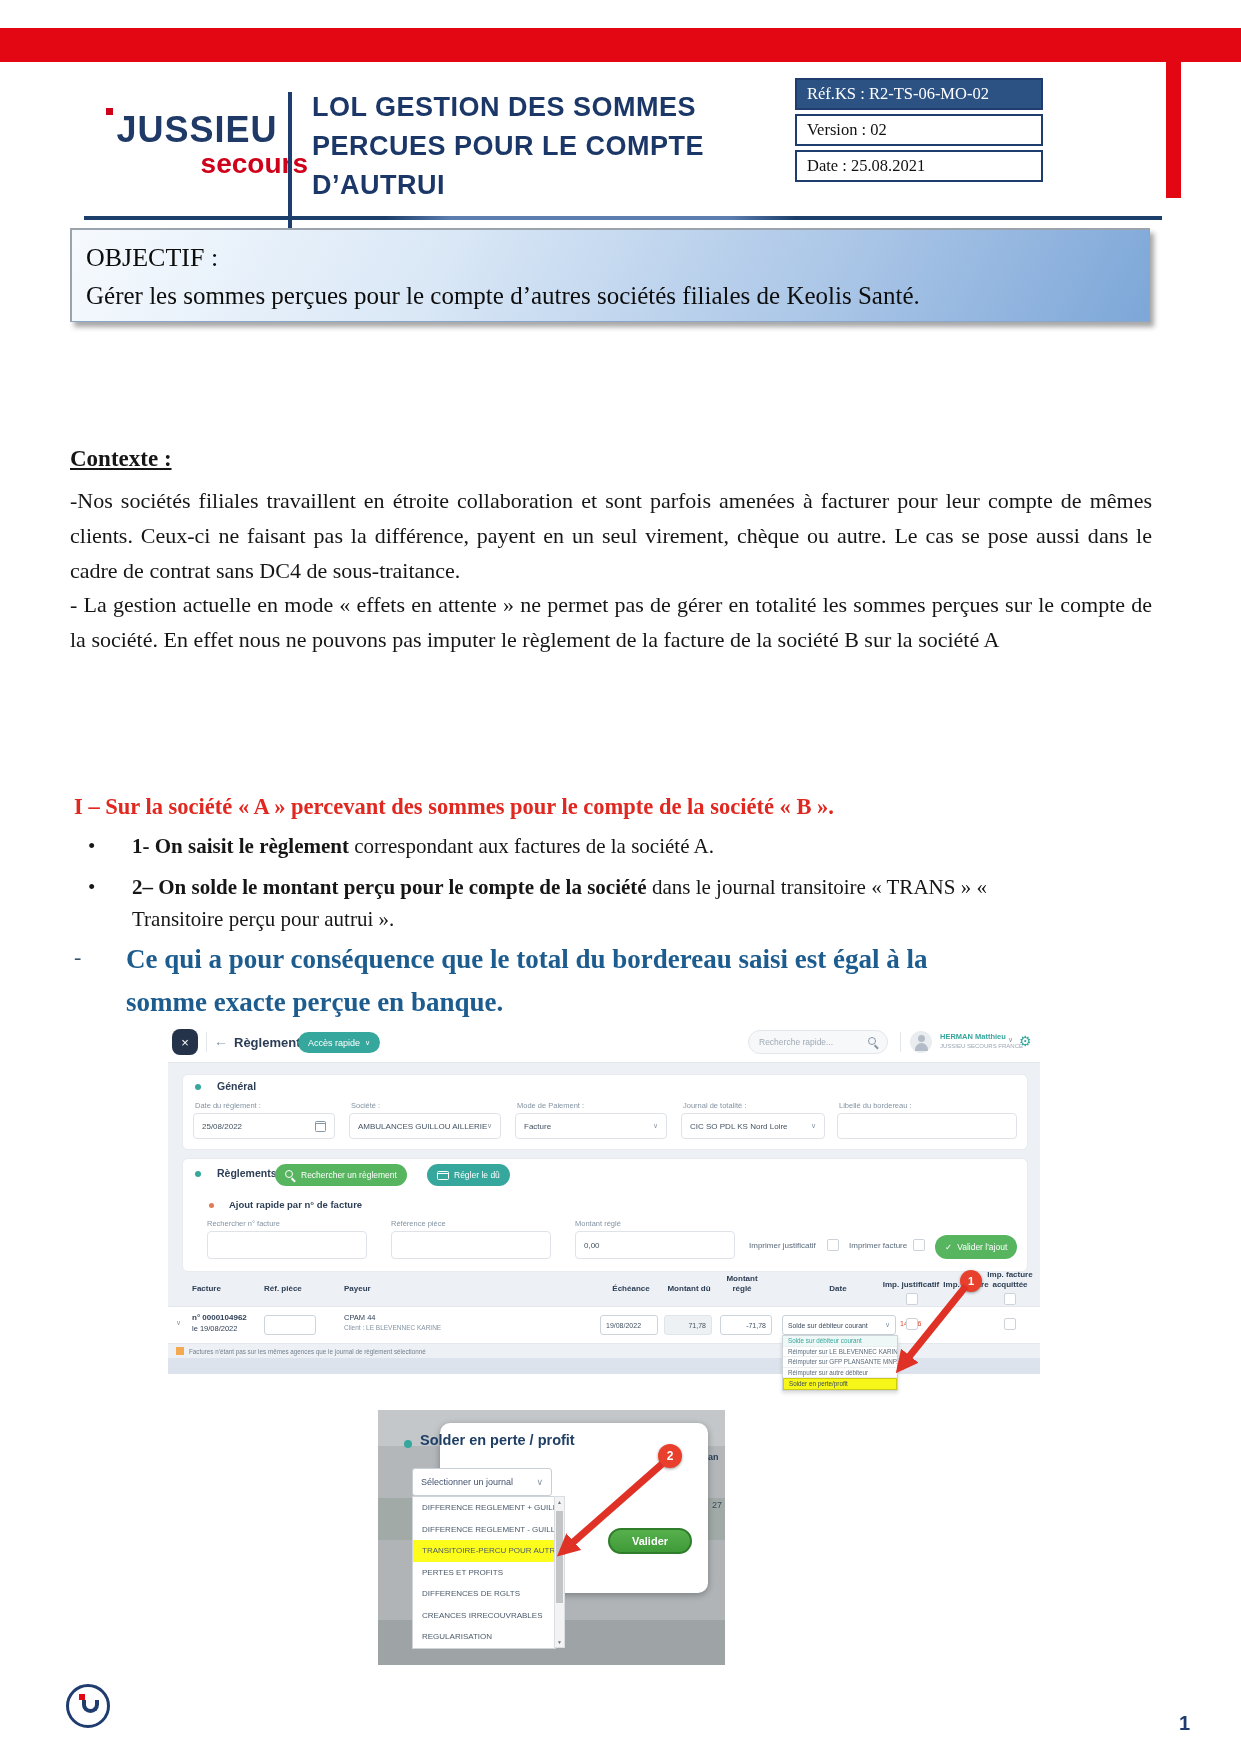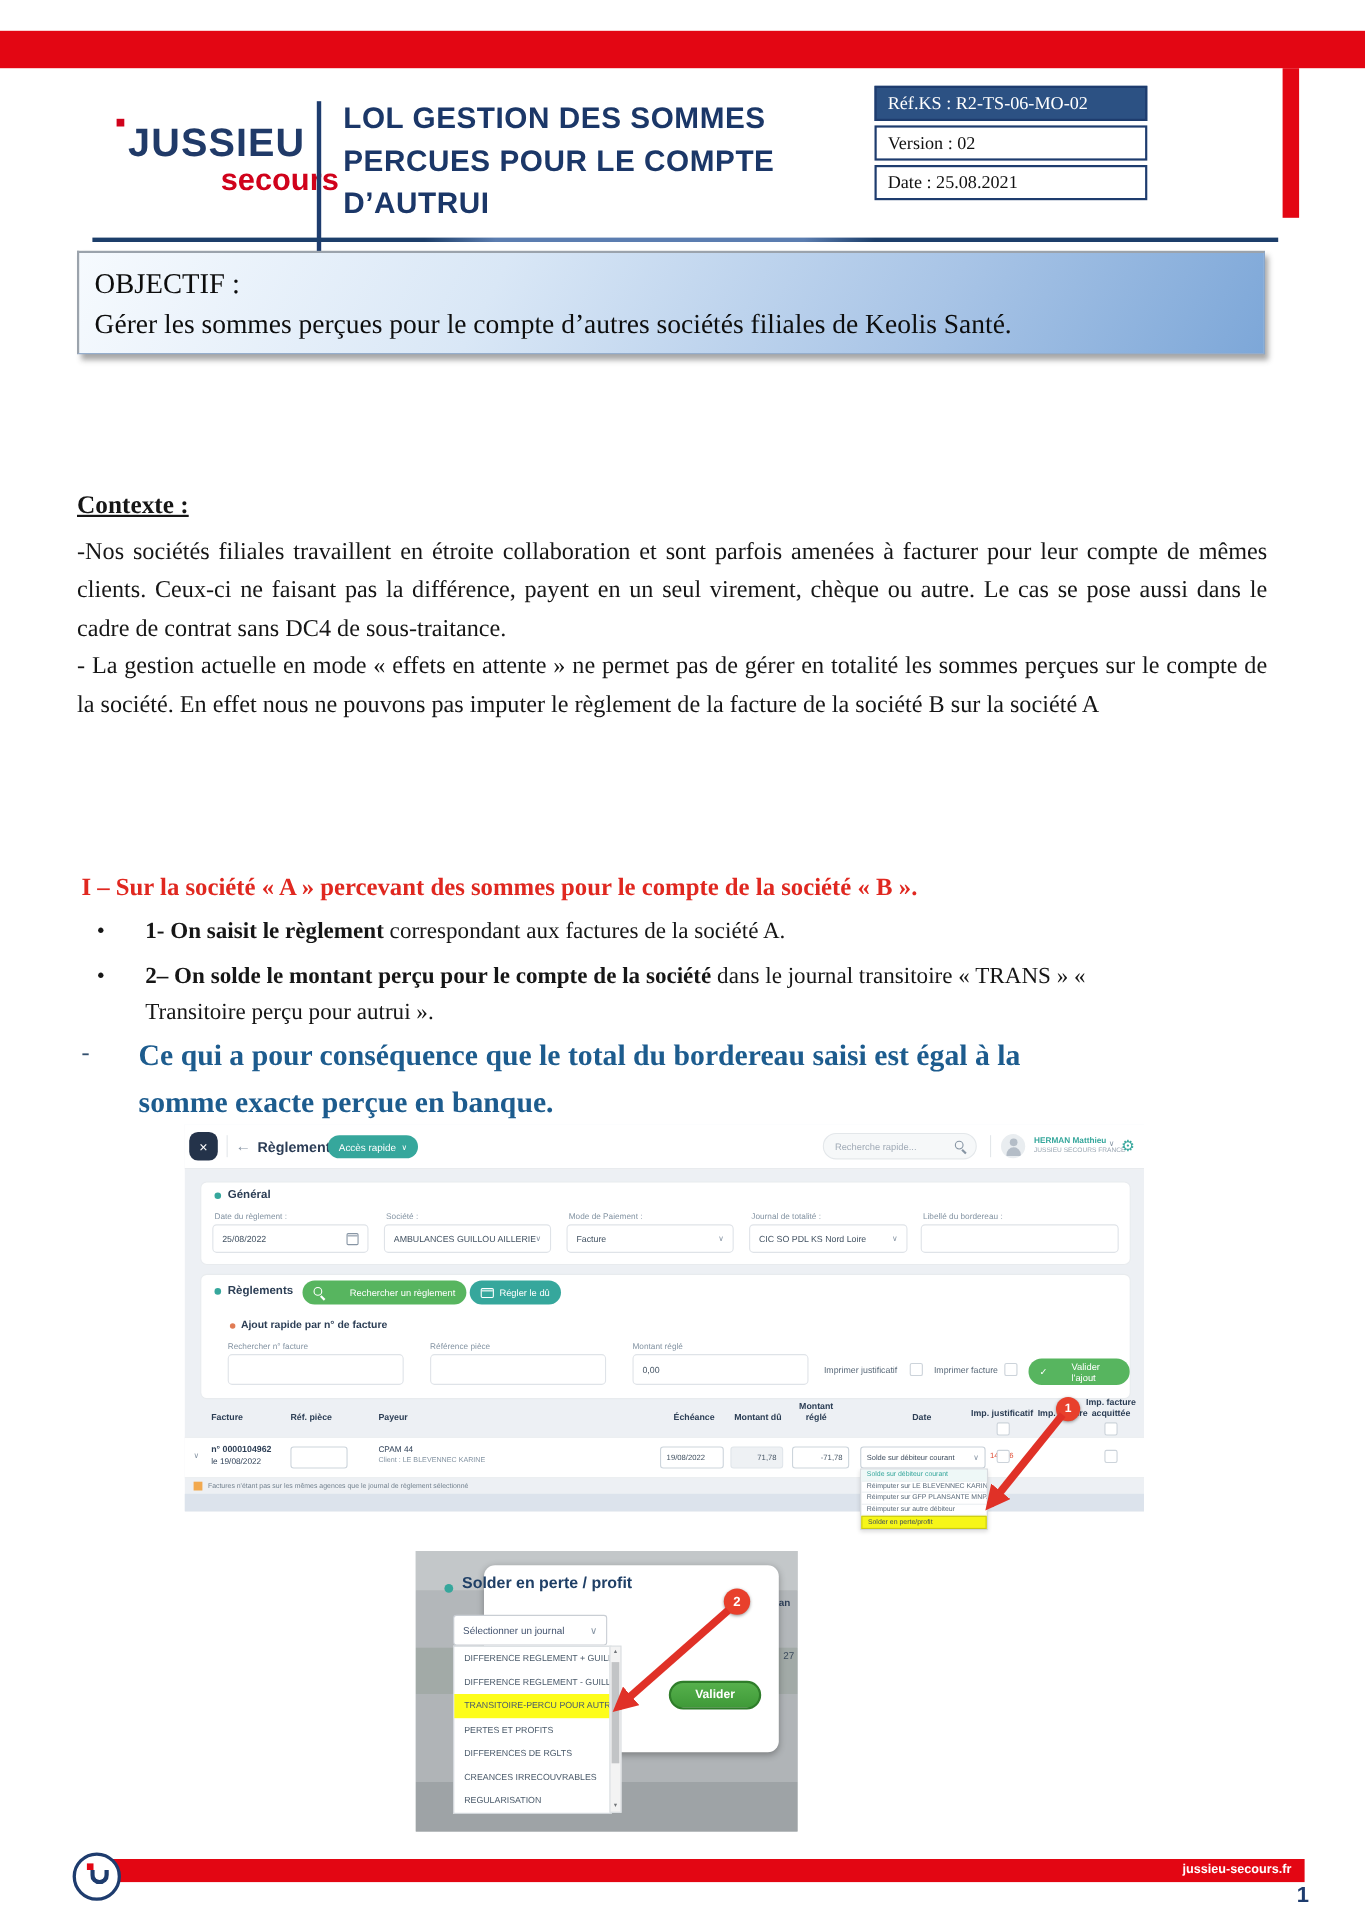--- a/index.html
+++ b/index.html
@@ -69,7 +69,7 @@
   .gear{position:absolute;left:851px;top:11px;font-size:14px;color:#36a79c;}
   .panel{position:absolute;left:14px;width:844px;background:#fff;border:1px solid #e8ebee;border-radius:6px;}
   .dot{position:absolute;width:6px;height:6px;border-radius:50%;background:#36a79c;}
-  .sec-t{position:absolute;font-size:10.5px;font-weight:bold;color:#2c3e55;}
+  .sec-t{position:absolute;font-size:10.5px;font-weight:bold;color:#2c3e55;margin-left:10px;}
   .lbl{position:absolute;font-size:7.5px;color:#8494a3;white-space:nowrap;}
   .fld{position:absolute;height:26px;background:#fff;border:1px solid #dfe3e8;border-radius:4px;
        font-size:8px;color:#425262;display:flex;align-items:center;padding:0 8px;box-sizing:border-box;}

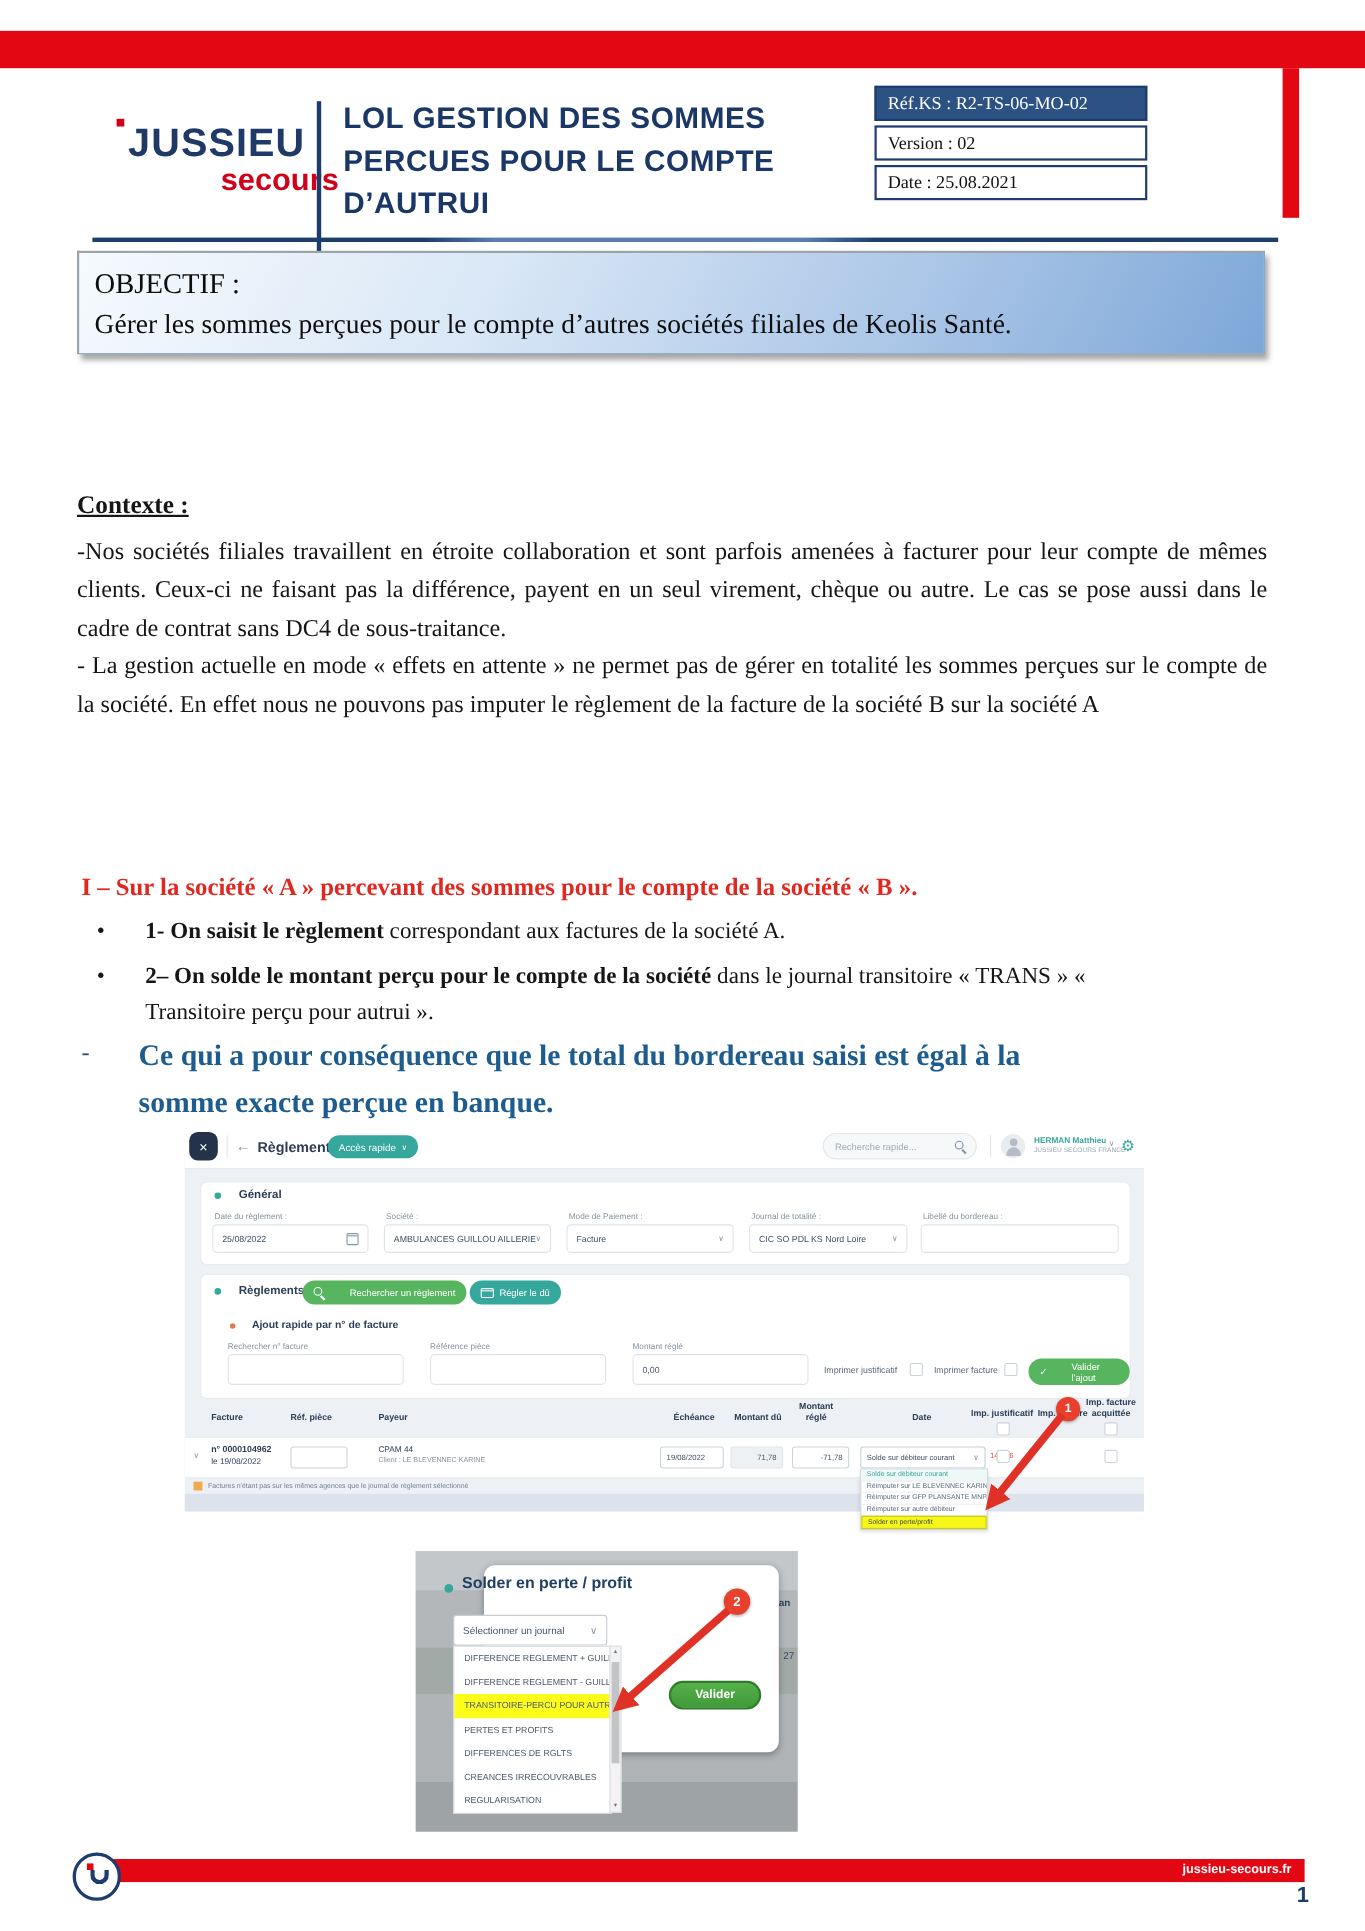--- a/index.html
+++ b/index.html
@@ -78,7 +78,7 @@
   .cal{width:9px;height:9px;border:1.2px solid #8795a4;border-radius:1.5px;position:relative;}
   .cal:after{content:"";position:absolute;left:0;right:0;top:1px;height:1.4px;background:#8795a4;}
   .gbtn{position:absolute;height:22px;border-radius:11px;background:#57b55f;color:#fff;font-size:8.5px;
-        display:flex;align-items:center;gap:22px;padding:0 10px;}
+        display:flex;align-items:center;gap:5px;padding:0 10px;}
   .tbtn{position:absolute;height:22px;border-radius:11px;background:#36a79c;color:#fff;font-size:8.5px;
         display:flex;align-items:center;gap:5px;padding:0 10px;}
   .cardic{width:10px;height:7px;border:1.2px solid #fff;border-radius:1.5px;position:relative;}

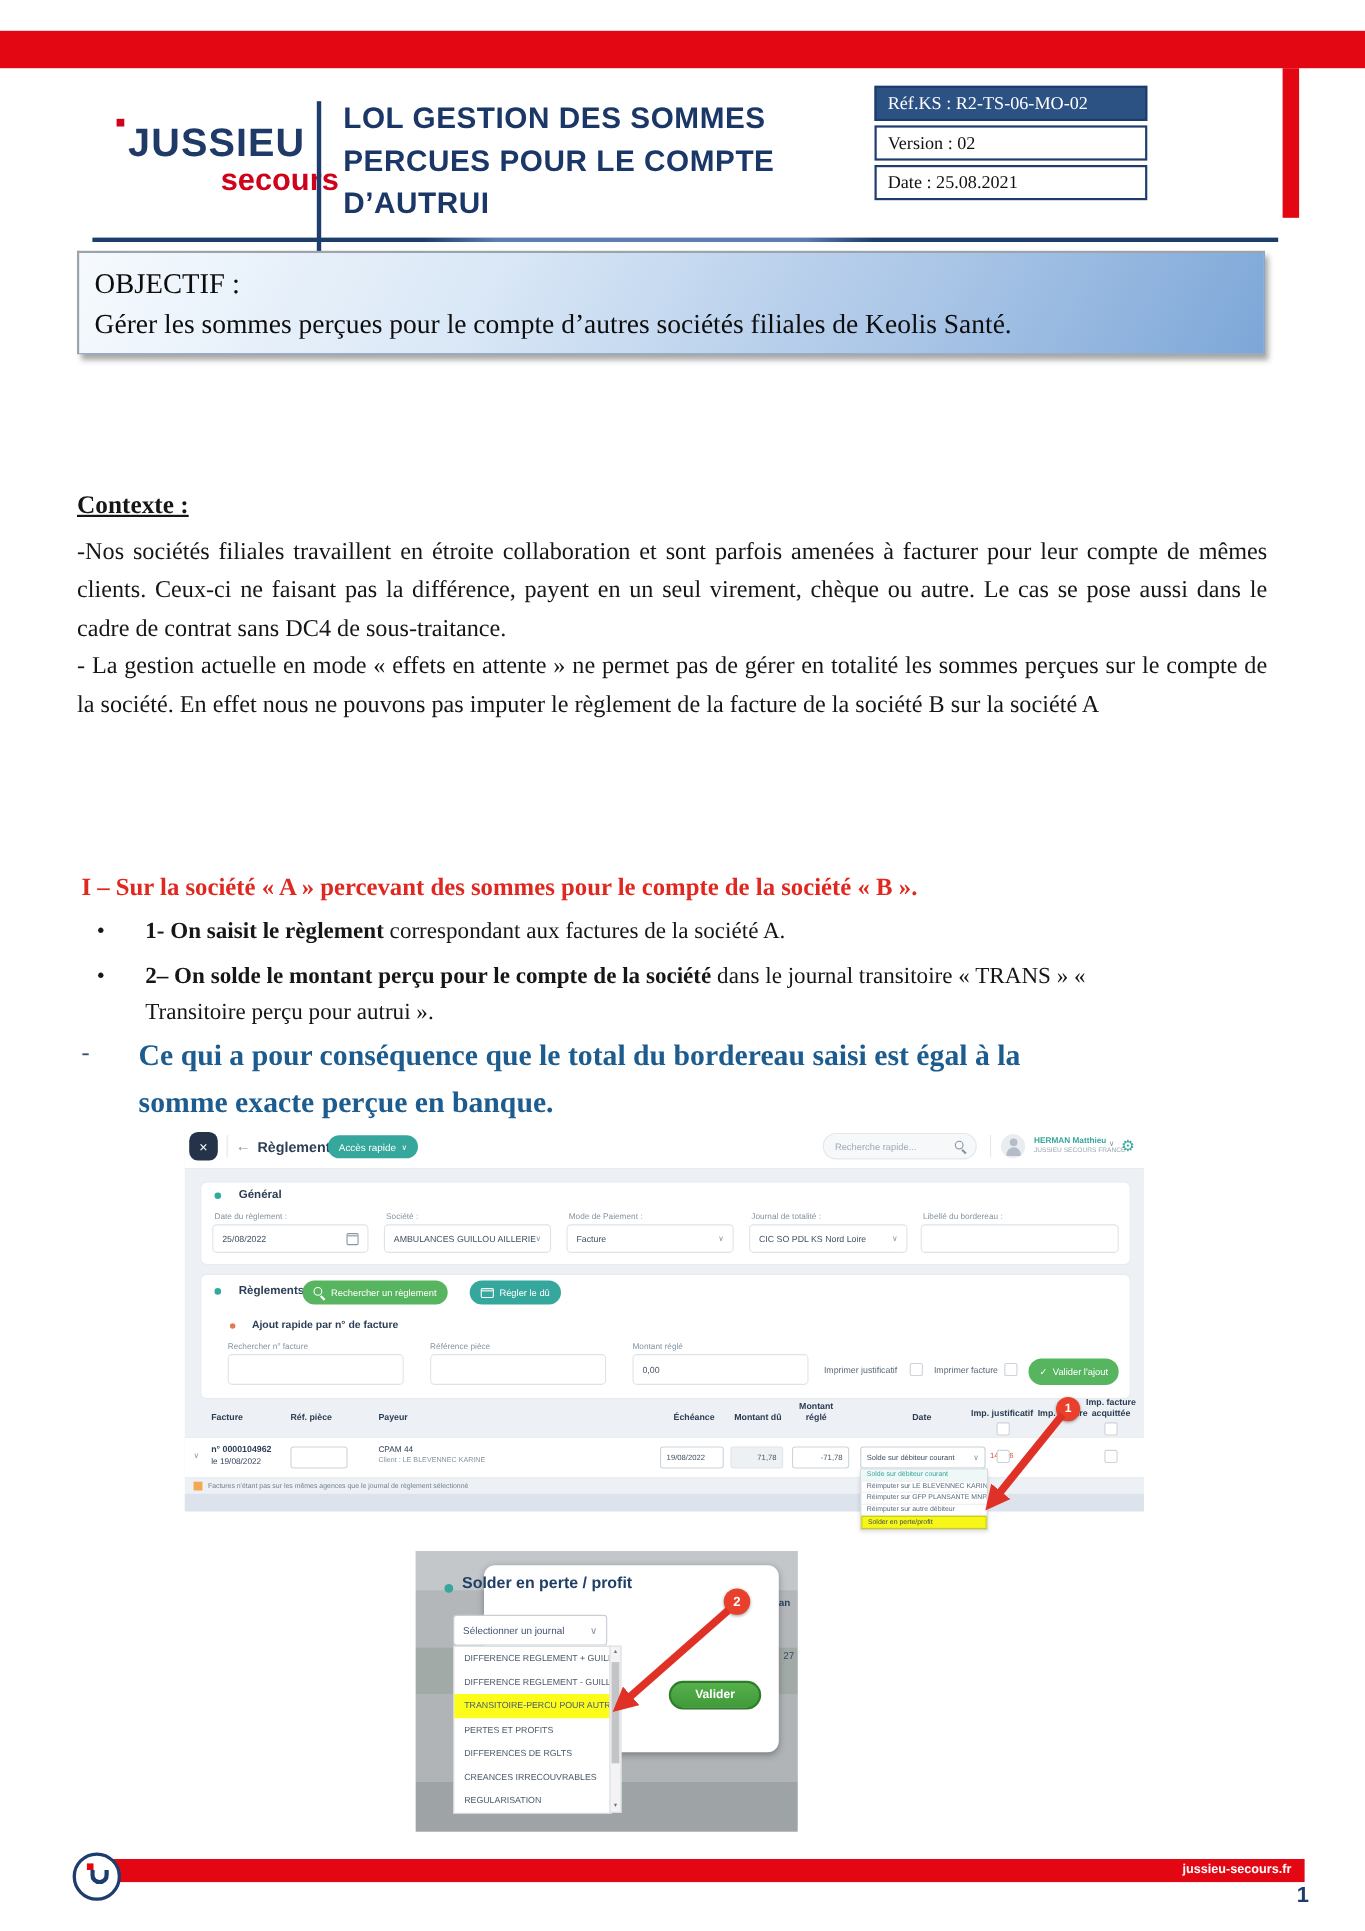--- a/index.html
+++ b/index.html
@@ -409,7 +409,6 @@
     </svg>
   </div>
 
-  <div class="abs foot-red"><span>jussieu-secours.fr</span></div>
   <div class="abs foot-logo">
     <span class="udot"></span>
     <span class="ushape"></span>

